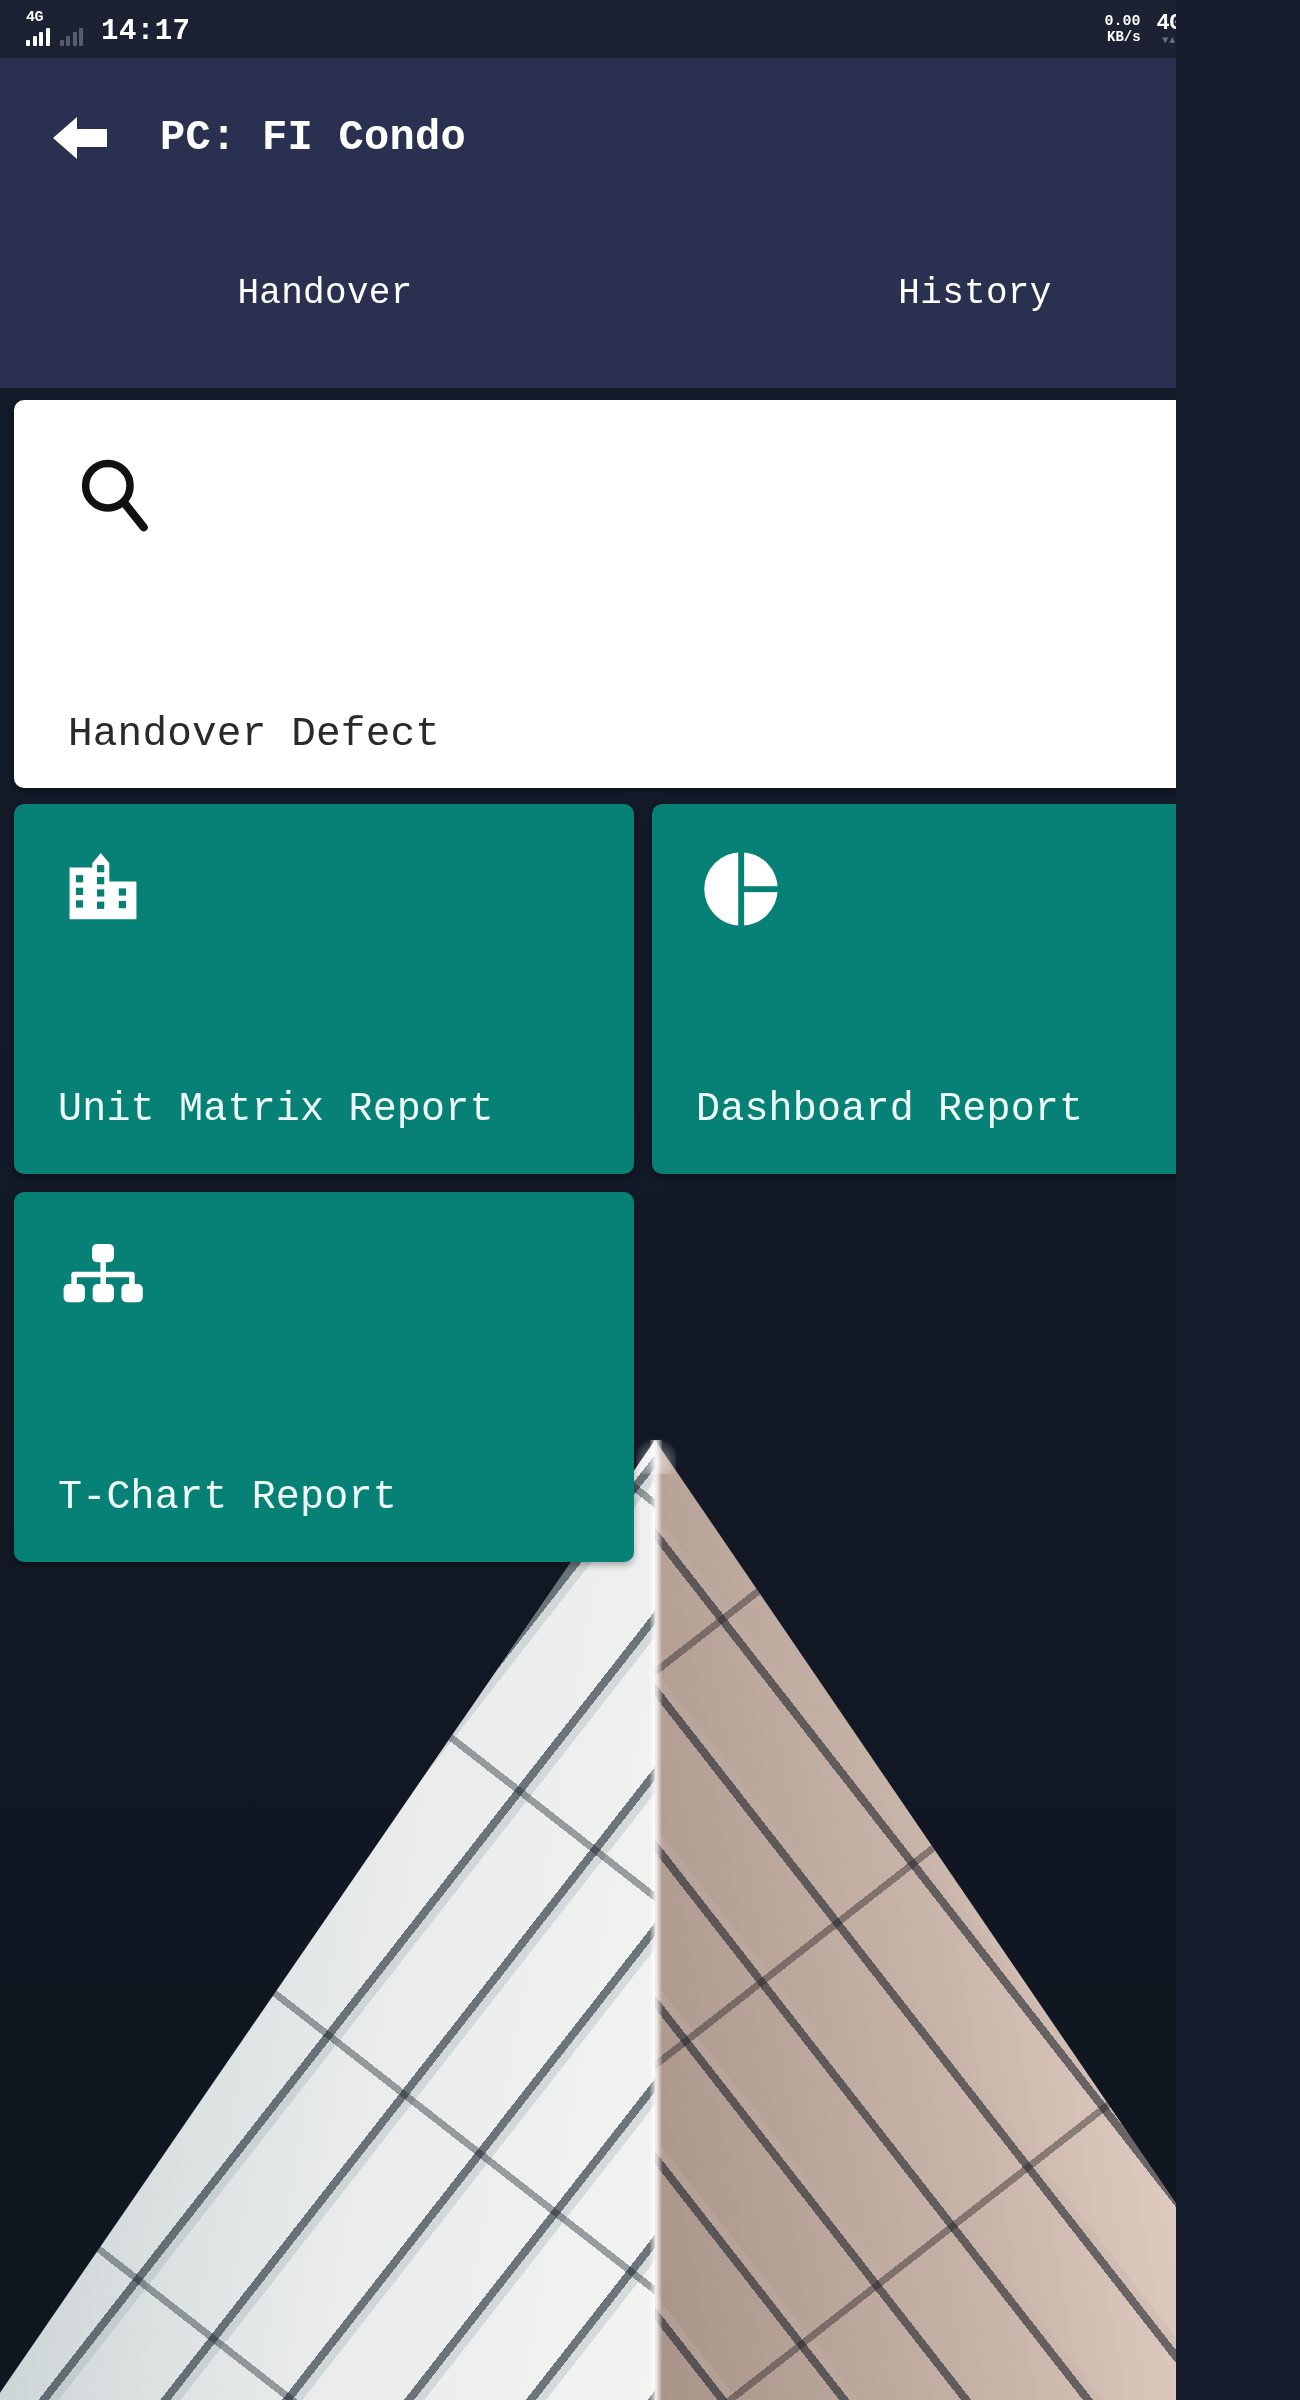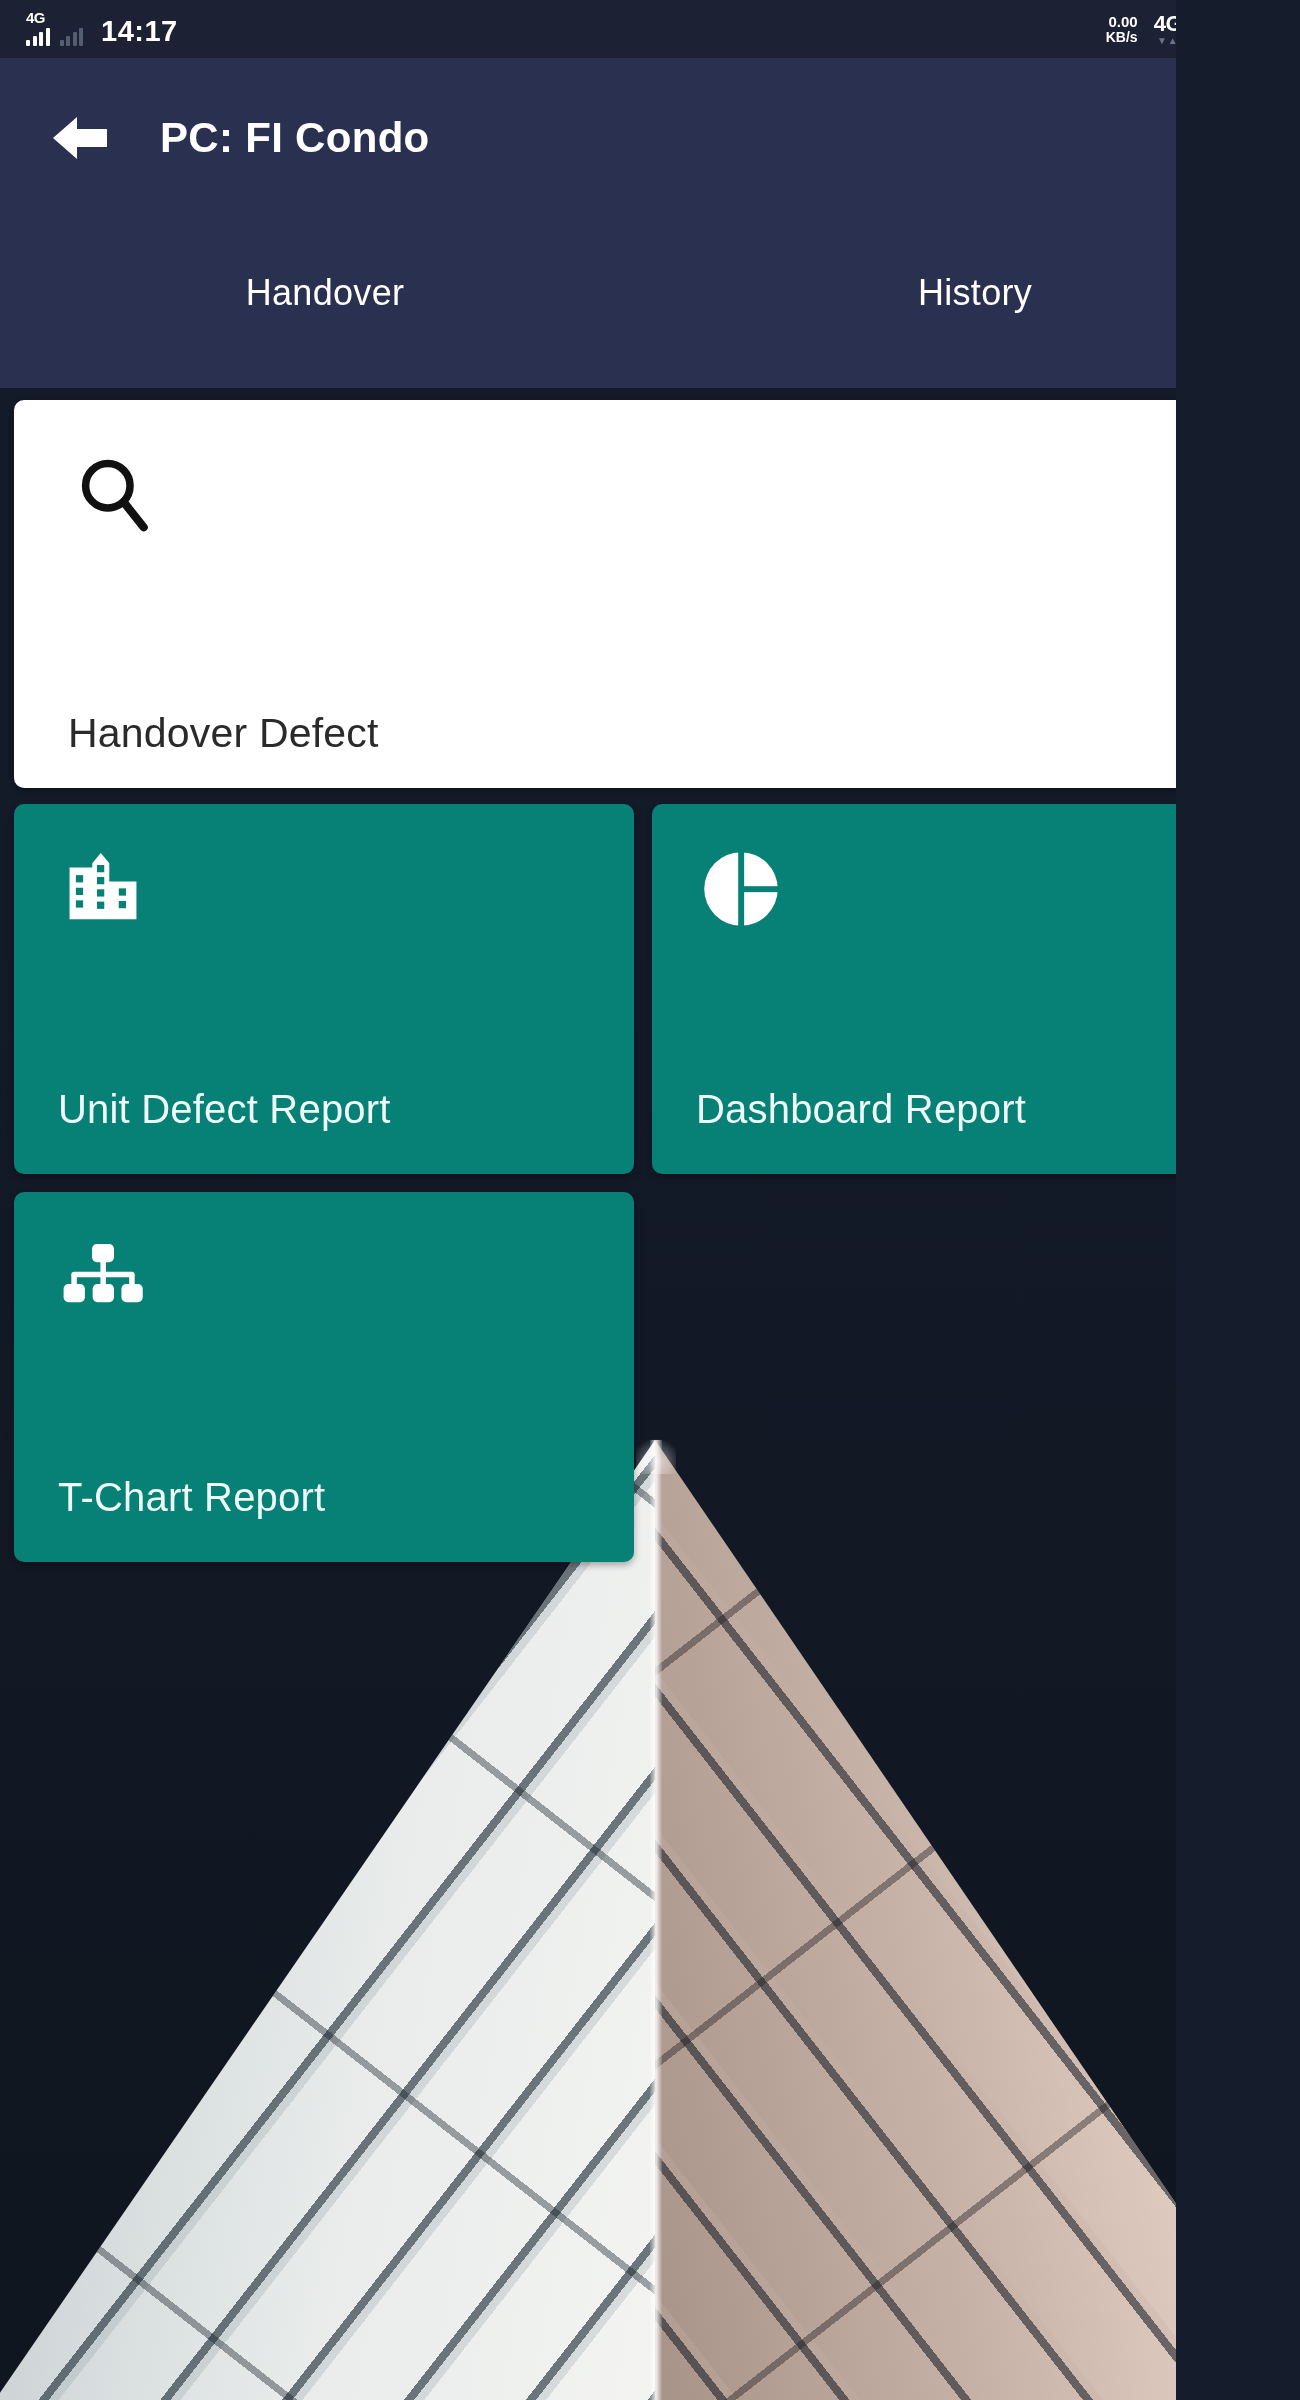--- a/index.html
+++ b/index.html
@@ -14,6 +14,7 @@
     width:1176px; height:2400px;
     background:#15803d;
     overflow:hidden;
+    font-family:Liberation Mono, monospace;
   }
 
   

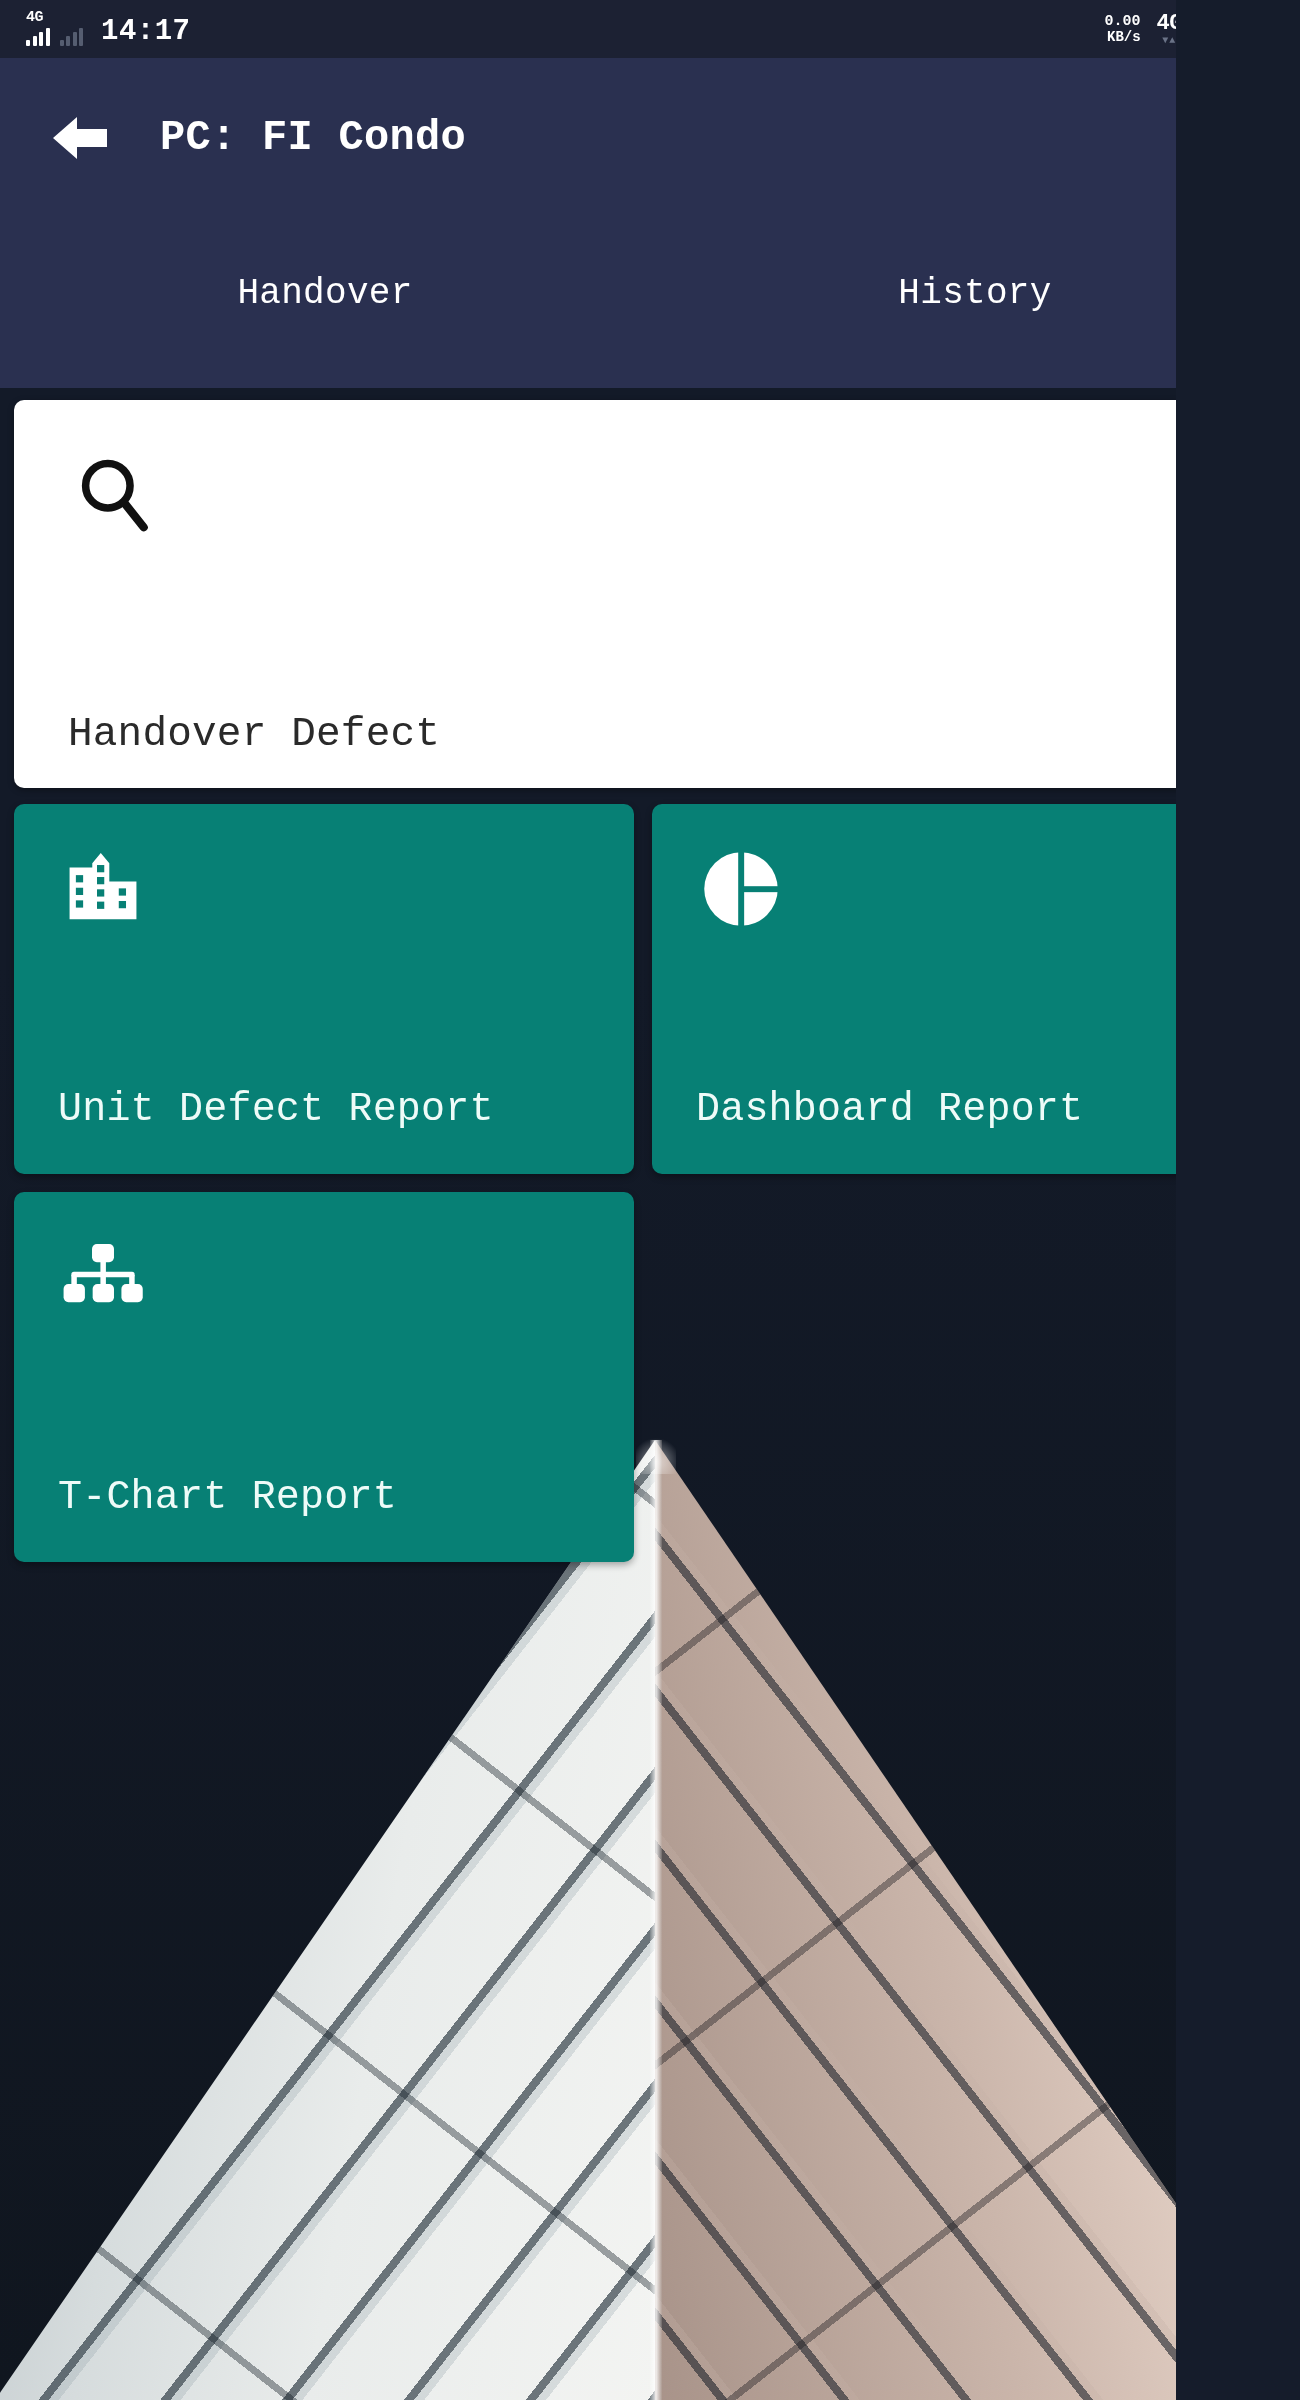--- a/index.html
+++ b/index.html
@@ -345,7 +345,7 @@
             <rect x="18" y="15.8" width="2.3" height="2.3" fill="#078075"></rect>
           </svg>
         </div>
-        <div class="tile-label">Unit Defect Report</div>
+        <div class="tile-label">Unit Matrix Report</div>
       </div>
 
       <div class="tile">

